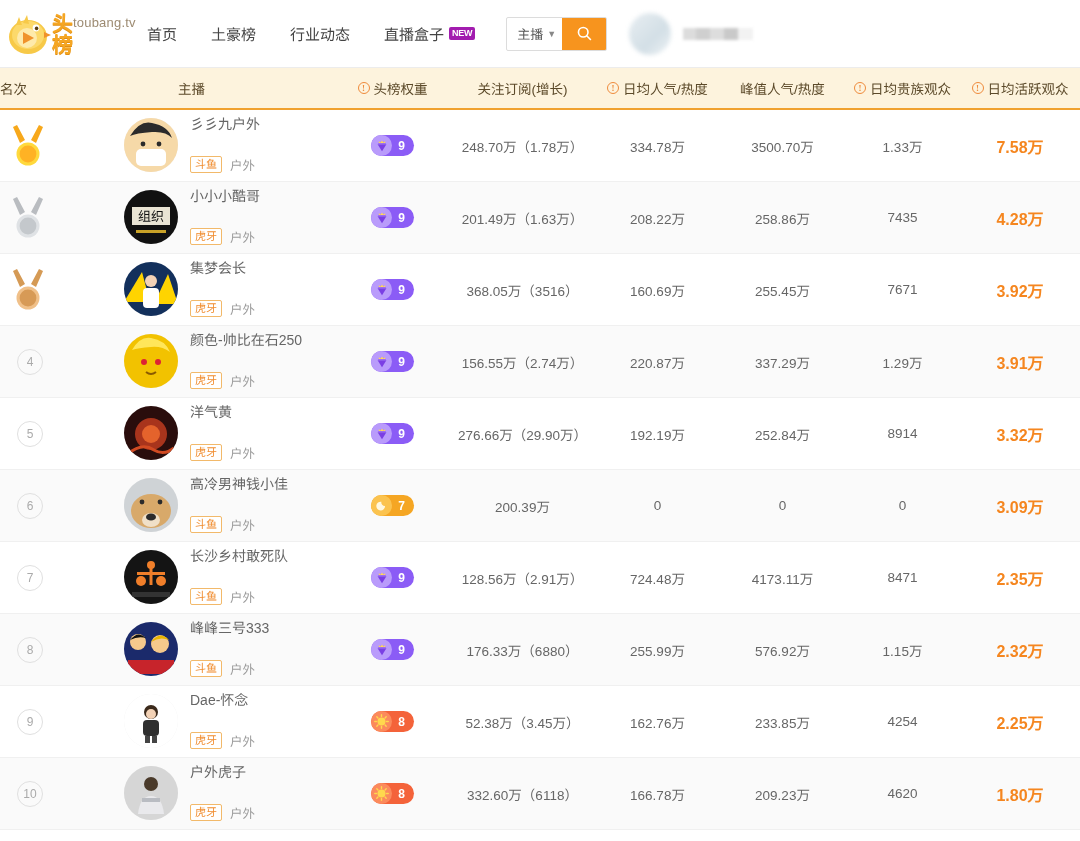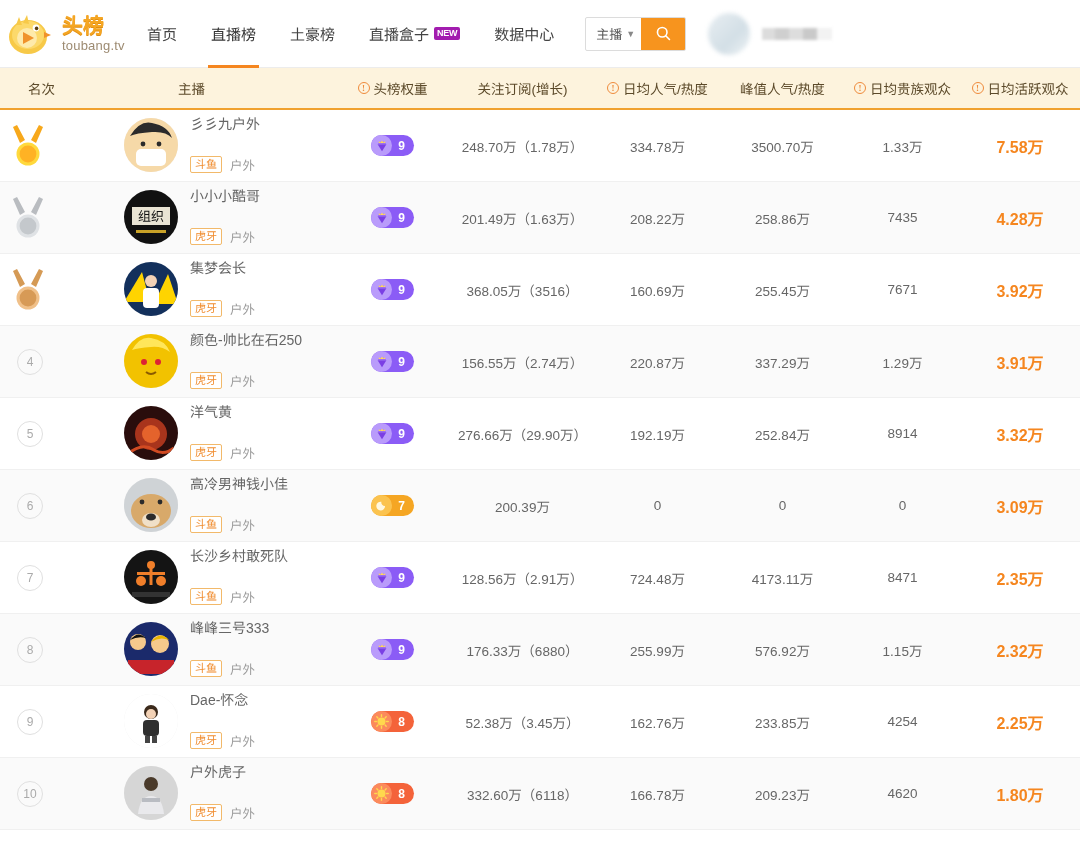--- a/index.html
+++ b/index.html
@@ -33,9 +33,9 @@
   }
   .logo-mark { width: 46px; height: 46px; flex: 0 0 auto; }
   .logo-text-wrap {
-    margin-left: 10px;
-    display: flex;
-    flex-direction: column;
+    margin-left: 0;
+    display: flex;
+    flex-direction: row;
     justify-content: center;
     line-height: 1;
   }

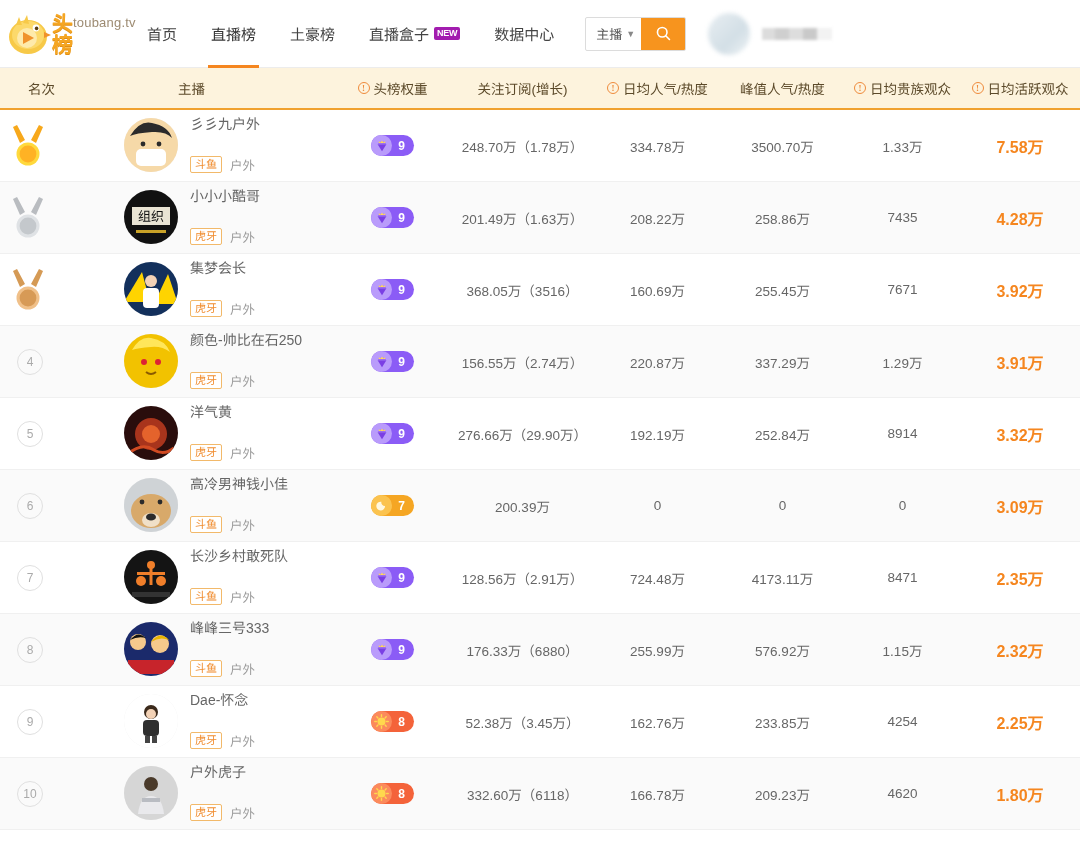--- a/index.html
+++ b/index.html
@@ -331,9 +331,6 @@
     <div class="nav-item">
       <span>首页</span>
     </div>
-    <div class="nav-item active">
-      <span>直播榜</span>
-    </div>
     <div class="nav-item">
       <span>土豪榜</span>
     </div>

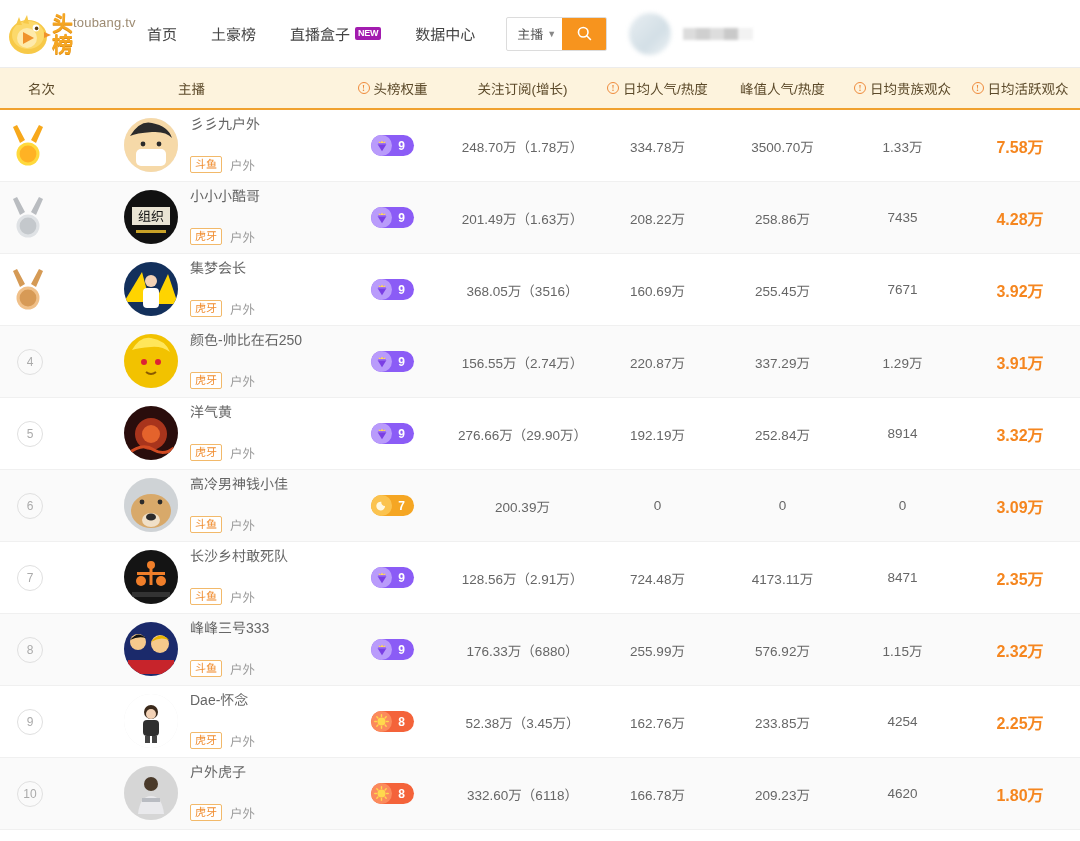--- a/index.html
+++ b/index.html
@@ -335,6 +335,9 @@
       <span>土豪榜</span>
     </div>
     <div class="nav-item">
+      <span>行业动态</span>
+    </div>
+    <div class="nav-item">
       <span>直播盒子</span>
       <span class="new-badge">NEW</span>
     </div>

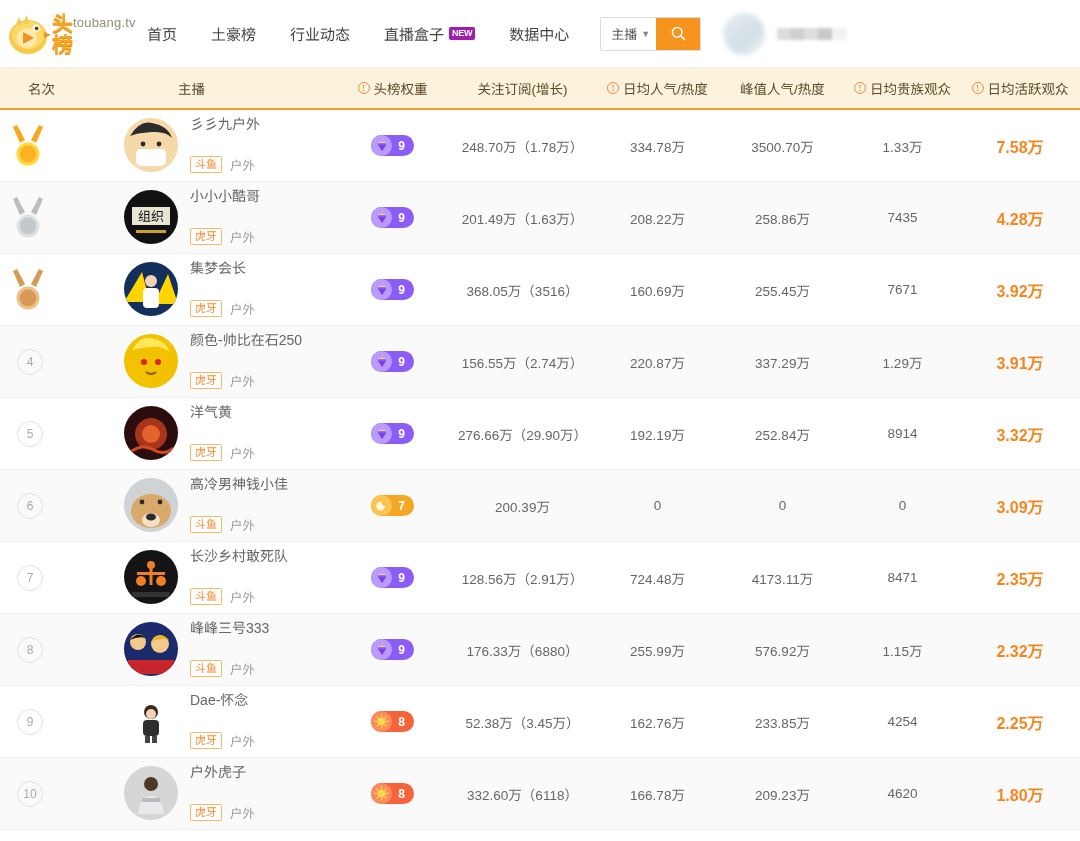--- a/index.html
+++ b/index.html
@@ -341,9 +341,6 @@
       <span>直播盒子</span>
       <span class="new-badge">NEW</span>
     </div>
-    <div class="nav-item">
-      <span>数据中心</span>
-    </div>
   </nav>
 
   <div class="search-wrap">

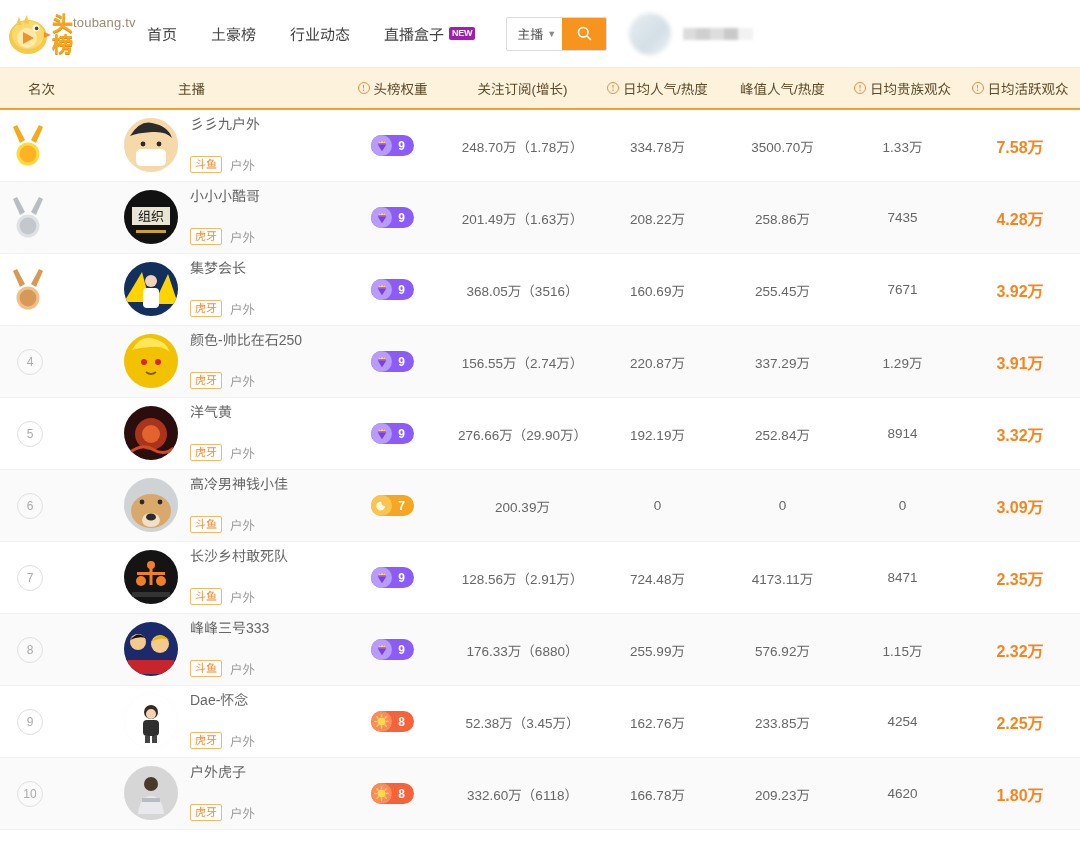--- a/index.html
+++ b/index.html
@@ -183,7 +183,7 @@
   }
 
   
-  .c-rank    { width: 90px;  justify-content: flex-start; padding-left: 28px; }
+  .c-rank    { width: 90px;  justify-content: flex-start; }
   .c-anchor  { width: 245px; justify-content: flex-start; padding-left: 0; }
   .c-weight  { width: 115px; }
   .c-follow  { width: 145px; }

